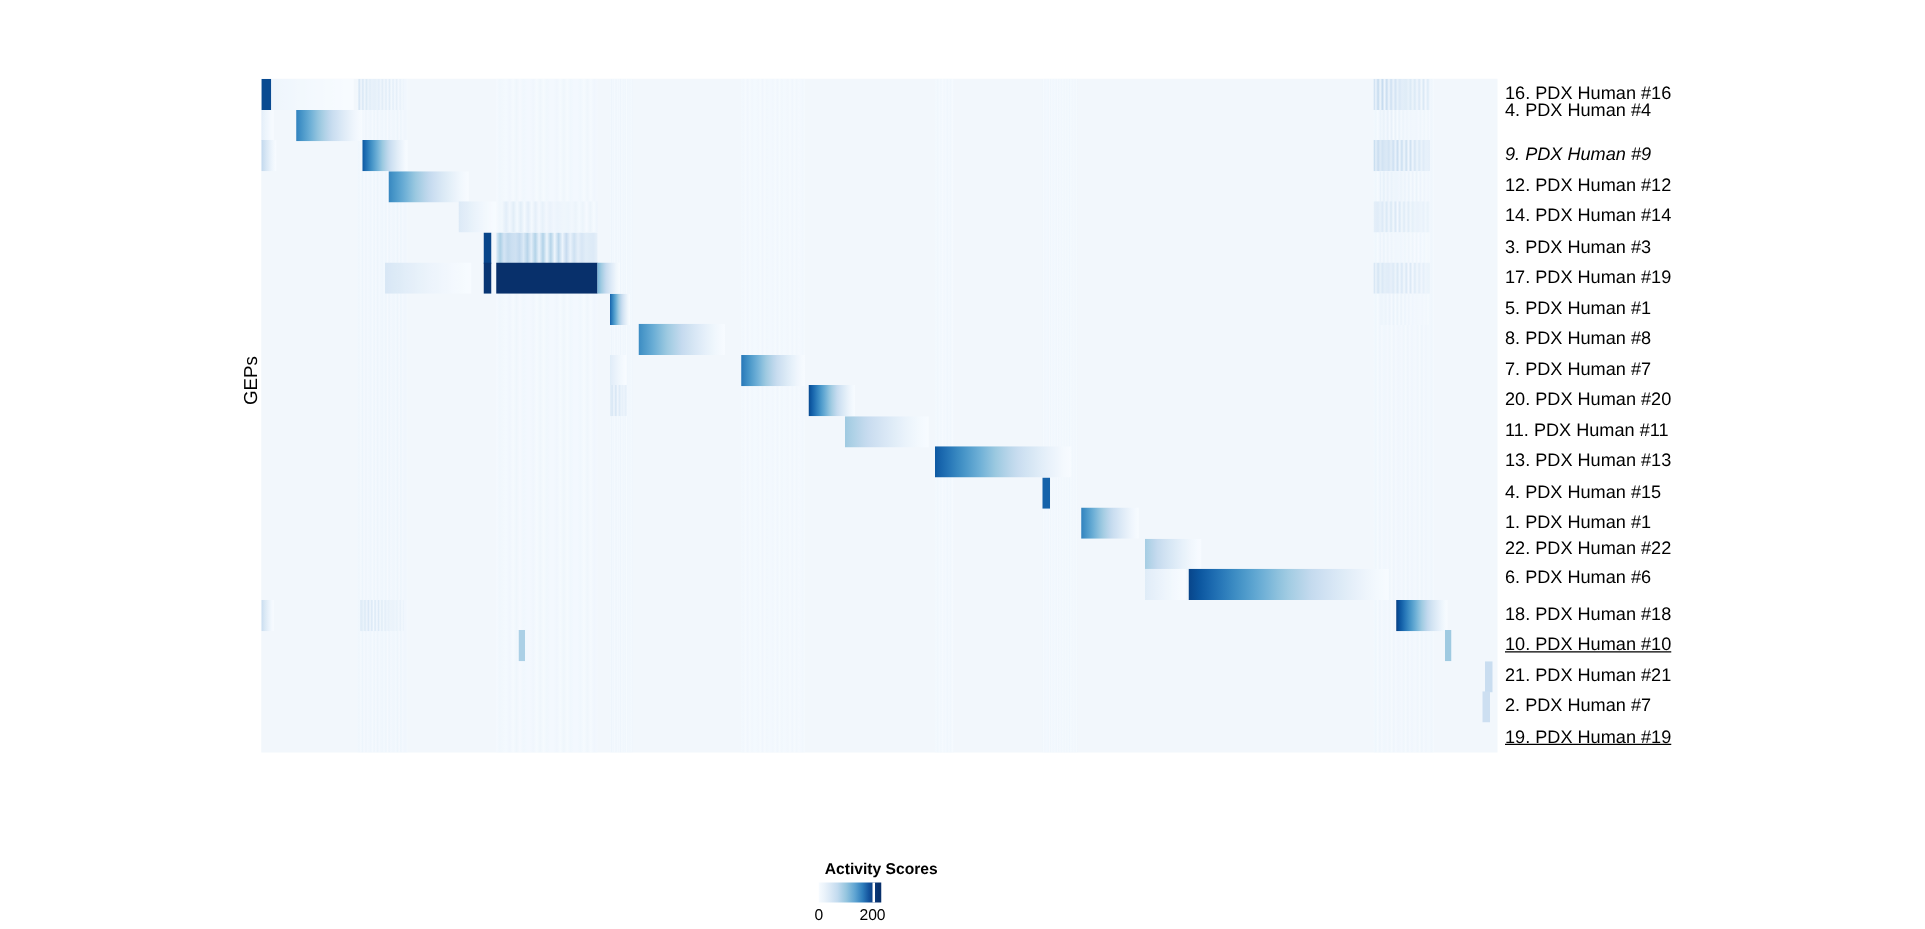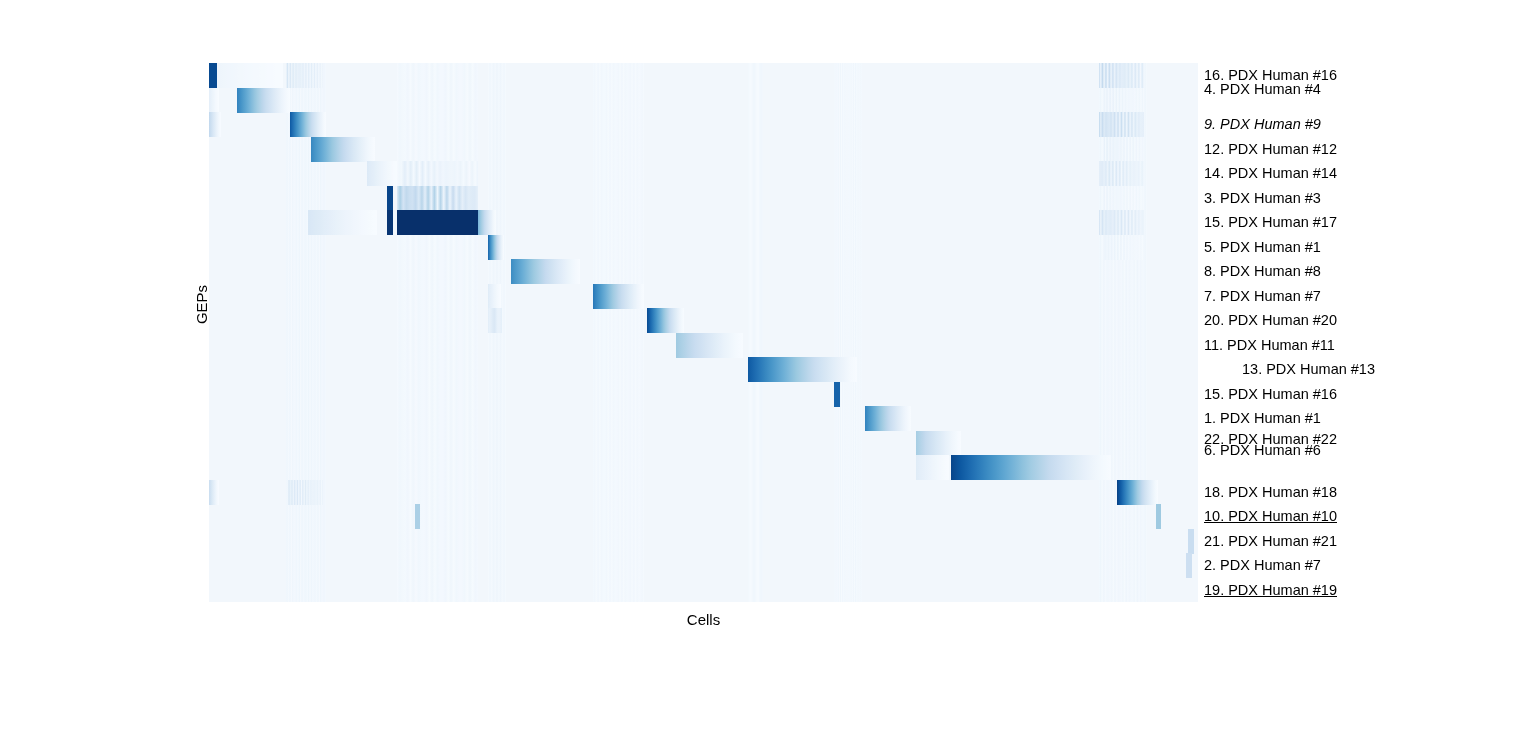--- a/index.html
+++ b/index.html
@@ -260,7 +260,7 @@
       <div class="row-label" style="top: 77.75px;">12. PDX Human #12</div>
       <div class="row-label" style="top: 102.25px; text-align: right;">14. PDX Human #14</div>
       <div class="row-label" style="top: 126.75px;">3. PDX Human #3</div>
-      <div class="row-label" style="top: 151.25px;">15. PDX Human #17</div>
+      <div class="row-label" style="top: 151.25px;">17. PDX Human #19</div>
       <div class="row-label" style="top: 175.75px;">5. PDX Human #1</div>
       <div class="row-label" style="top: 200.25px;">8. PDX Human #8</div>
       <div class="row-label" style="top: 224.75px;">7. PDX Human #7</div>

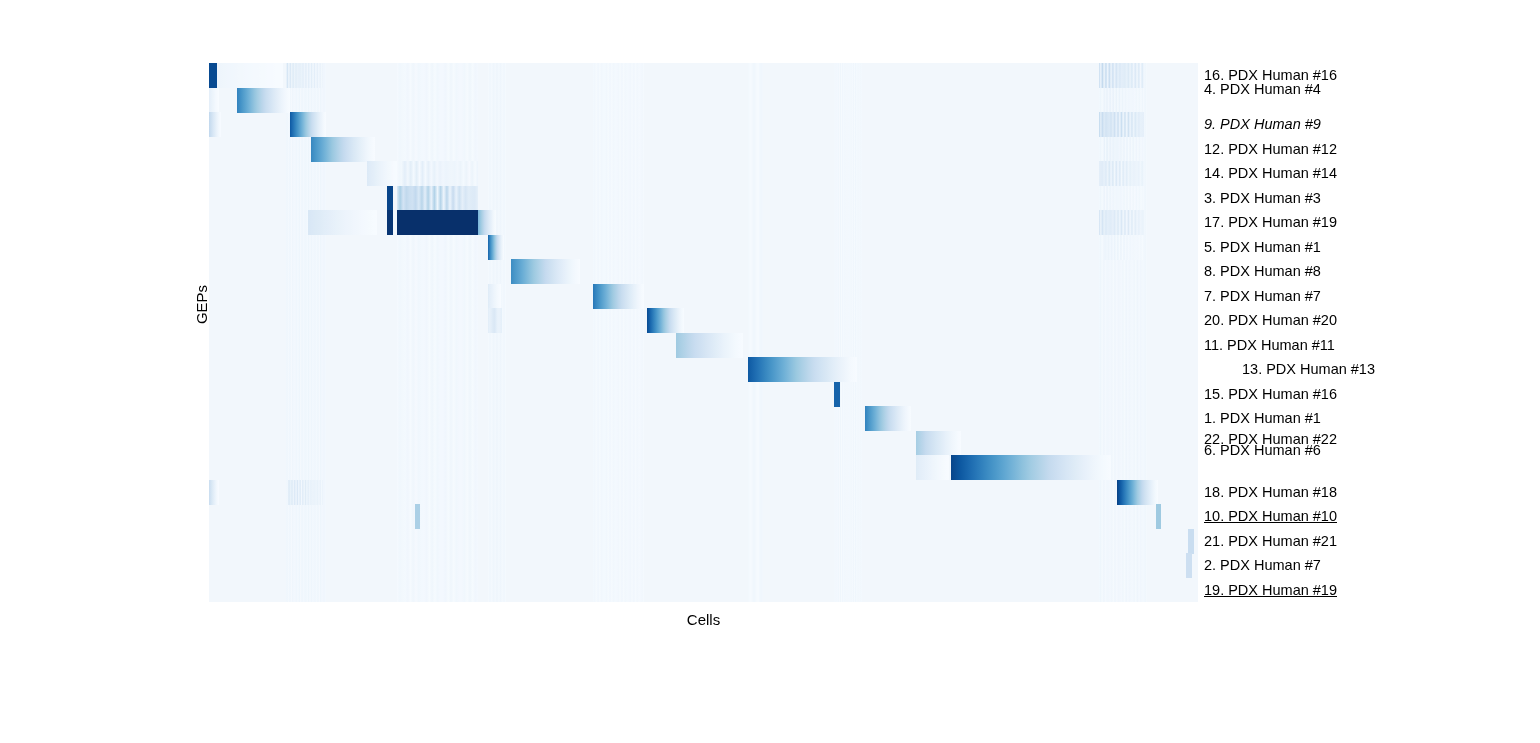--- a/index.html
+++ b/index.html
@@ -266,7 +266,7 @@
       <div class="row-label" style="top: 224.75px;">7. PDX Human #7</div>
       <div class="row-label" style="top: 249.25px;">20. PDX Human #20</div>
       <div class="row-label" style="top: 273.75px;">11. PDX Human #11</div>
-      <div class="row-label" style="top: 298.25px; margin-left: 38px;">13. PDX Human #13</div>
+      <div class="row-label" style="top: 298.25px;">13. PDX Human #13</div>
       <div class="row-label" style="top: 322.75px;">15. PDX Human #16</div>
       <div class="row-label" style="top: 347.25px;">1. PDX Human #1</div>
       <div class="row-label" style="top: 368px;">22. PDX Human #22</div>

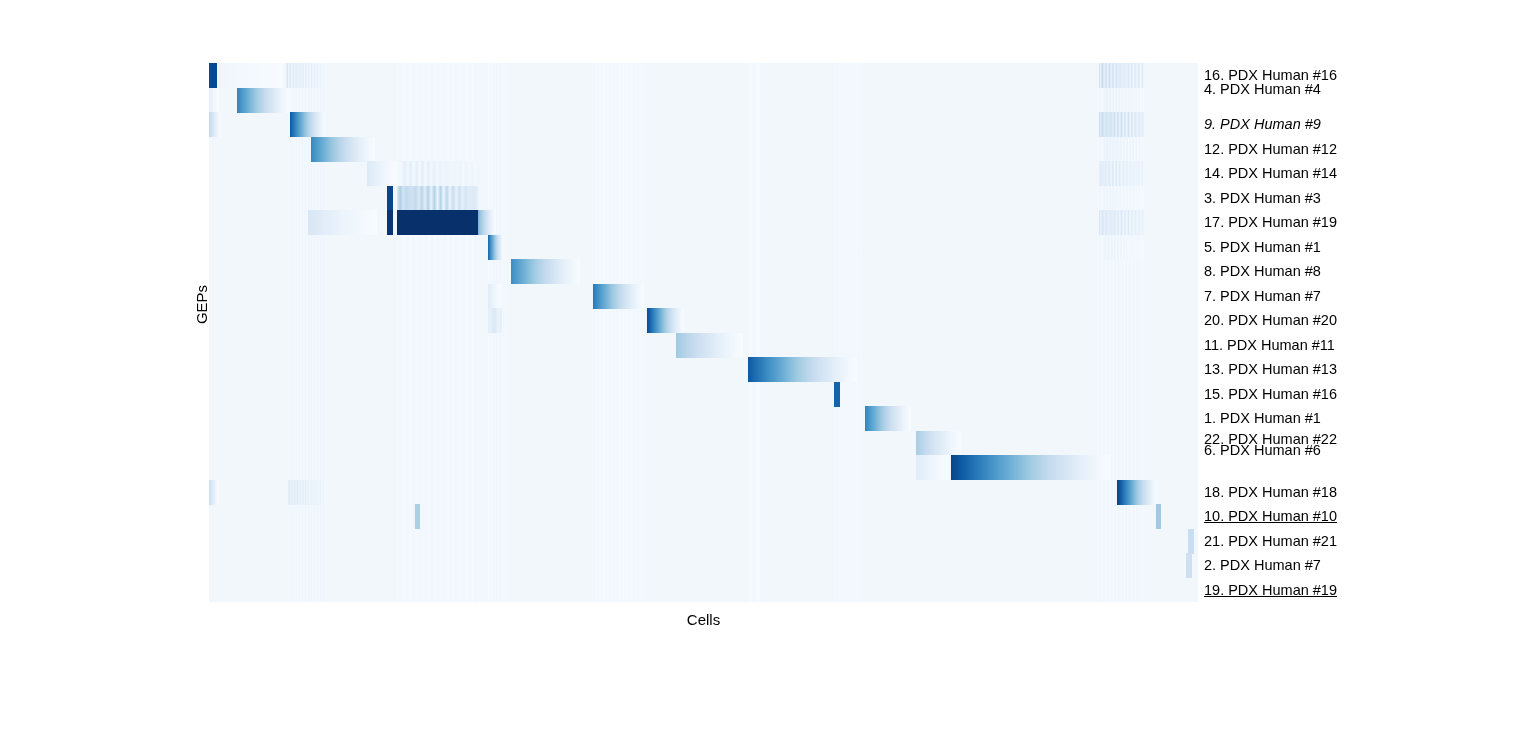--- a/index.html
+++ b/index.html
@@ -267,7 +267,7 @@
       <div class="row-label" style="top: 249.25px;">20. PDX Human #20</div>
       <div class="row-label" style="top: 273.75px;">11. PDX Human #11</div>
       <div class="row-label" style="top: 298.25px;">13. PDX Human #13</div>
-      <div class="row-label" style="top: 322.75px;">15. PDX Human #16</div>
+      <div class="row-label" style="top: 322.75px;">4. PDX Human #15</div>
       <div class="row-label" style="top: 347.25px;">1. PDX Human #1</div>
       <div class="row-label" style="top: 368px;">22. PDX Human #22</div>
       <div class="row-label" style="top: 379px; text-align: right;">6. PDX Human #6</div>

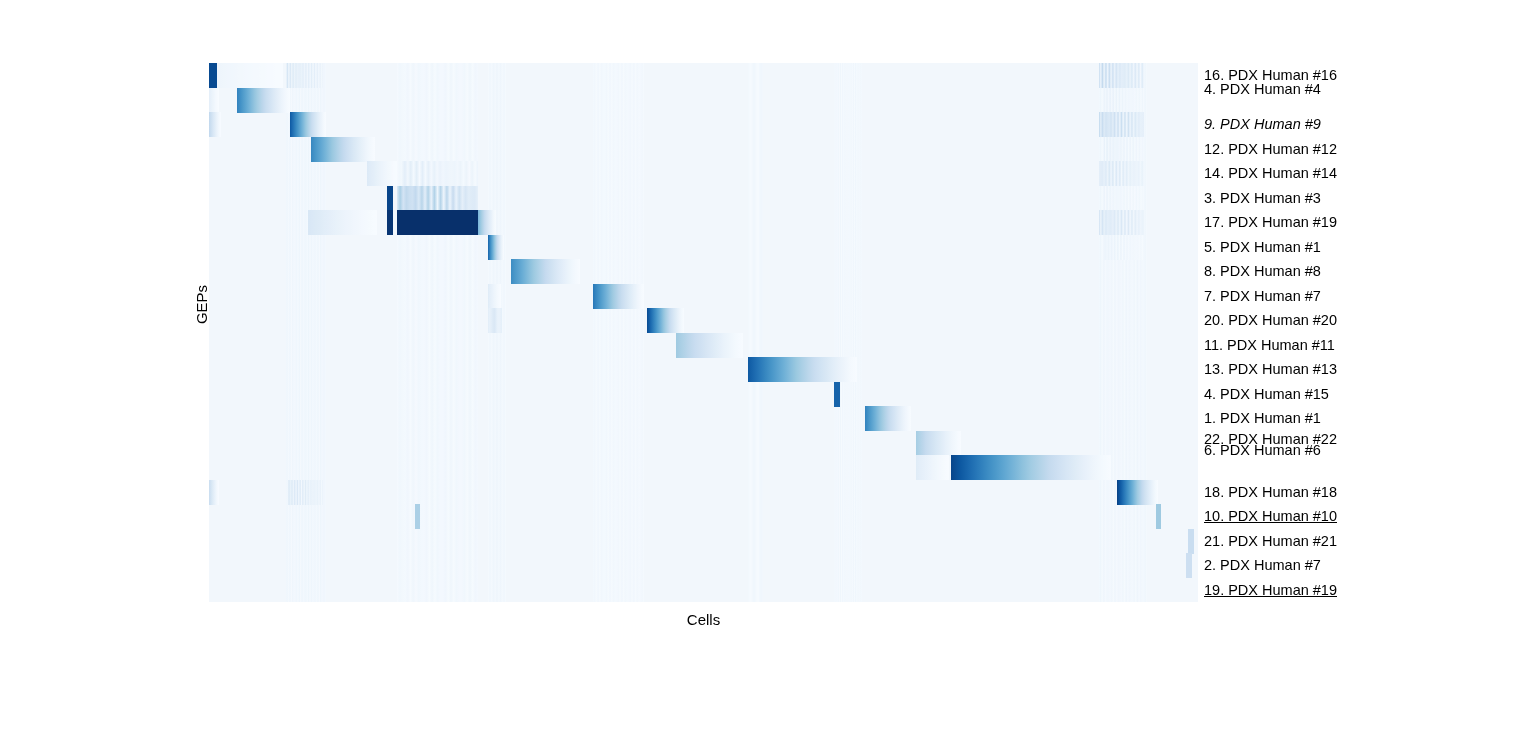--- a/index.html
+++ b/index.html
@@ -270,7 +270,7 @@
       <div class="row-label" style="top: 322.75px;">4. PDX Human #15</div>
       <div class="row-label" style="top: 347.25px;">1. PDX Human #1</div>
       <div class="row-label" style="top: 368px;">22. PDX Human #22</div>
-      <div class="row-label" style="top: 379px; text-align: right;">6. PDX Human #6</div>
+      <div class="row-label" style="top: 391px; text-align: right;">6. PDX Human #6</div>
       <div class="row-label" style="top: 420.75px;">18. PDX Human #18</div>
       <div class="row-label" style="top: 445.25px; text-decoration: underline;">10. PDX Human #10</div>
       <div class="row-label" style="top: 469.75px;">21. PDX Human #21</div>

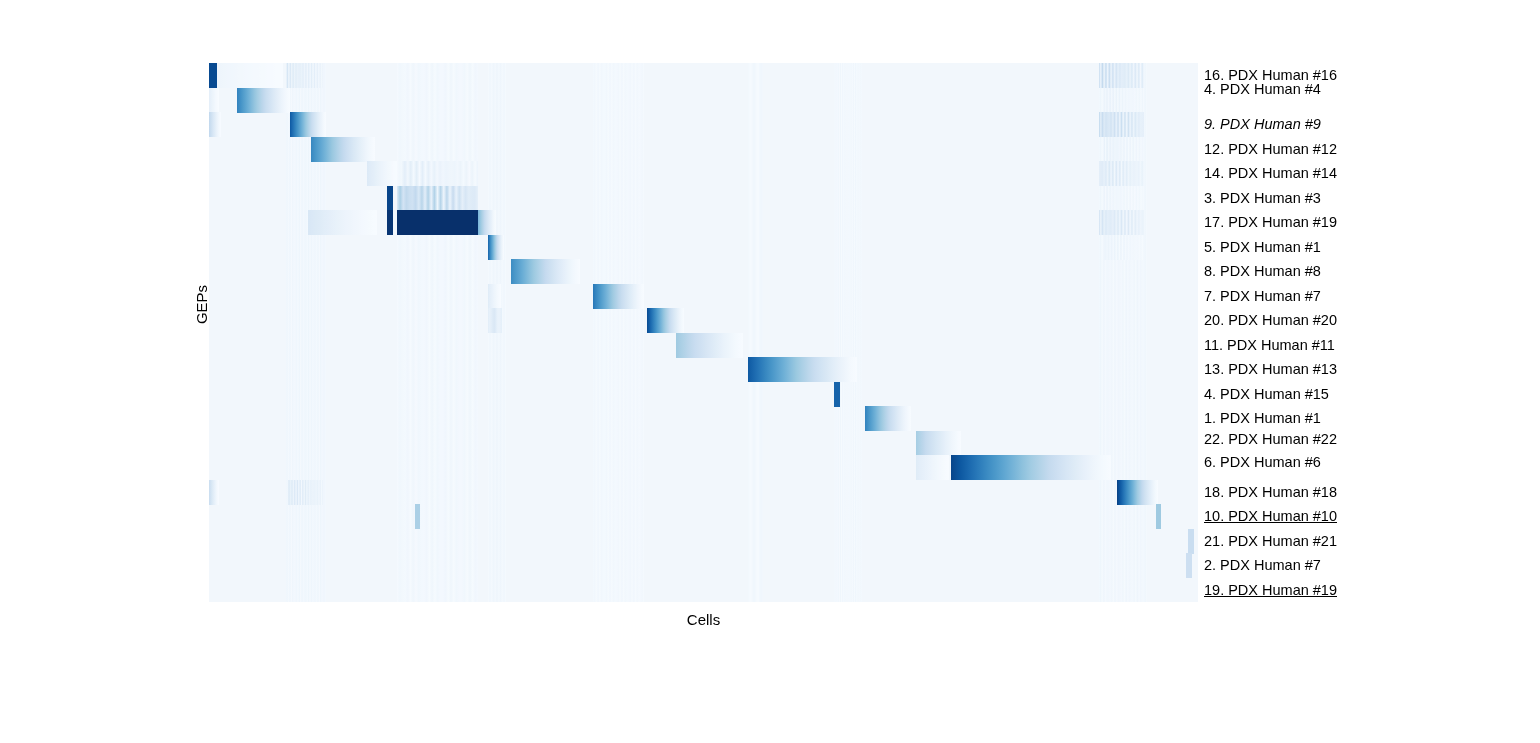--- a/index.html
+++ b/index.html
@@ -251,7 +251,6 @@
     </div>
 
   <div id="y-axis-title">GEPs</div>
-  <div id="x-axis-title">Cells</div>
 
   <div id="row-labels">
       <div class="row-label" style="top: 4.25px;">16. PDX Human #16</div>

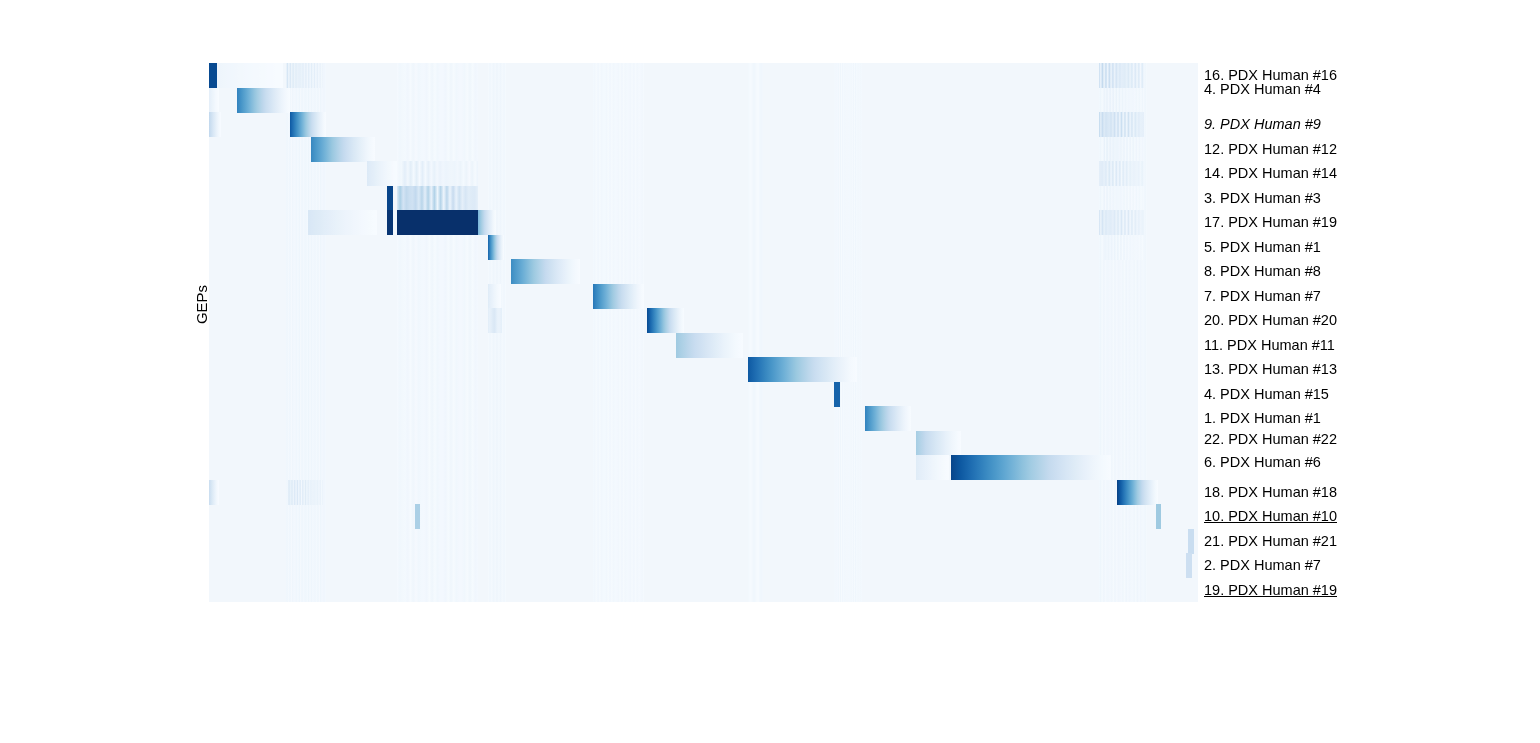--- a/index.html
+++ b/index.html
@@ -277,6 +277,15 @@
       <div class="row-label" style="top: 518.75px; text-decoration: underline;">19. PDX Human #19</div>
     </div>
 
+  <div id="legend">
+    <div id="legend-title">Activity Scores</div>
+    <div id="colorbar-wrap">
+      <div id="colorbar"></div>
+    <div class="cb-ticklabel" style="left: 0px;">0</div>
+        <div class="cb-tick" style="left: 43px;"></div>
+        <div class="cb-ticklabel" style="left: 43px;">200</div>
+      </div>
+  </div>
 
 </div>
 

